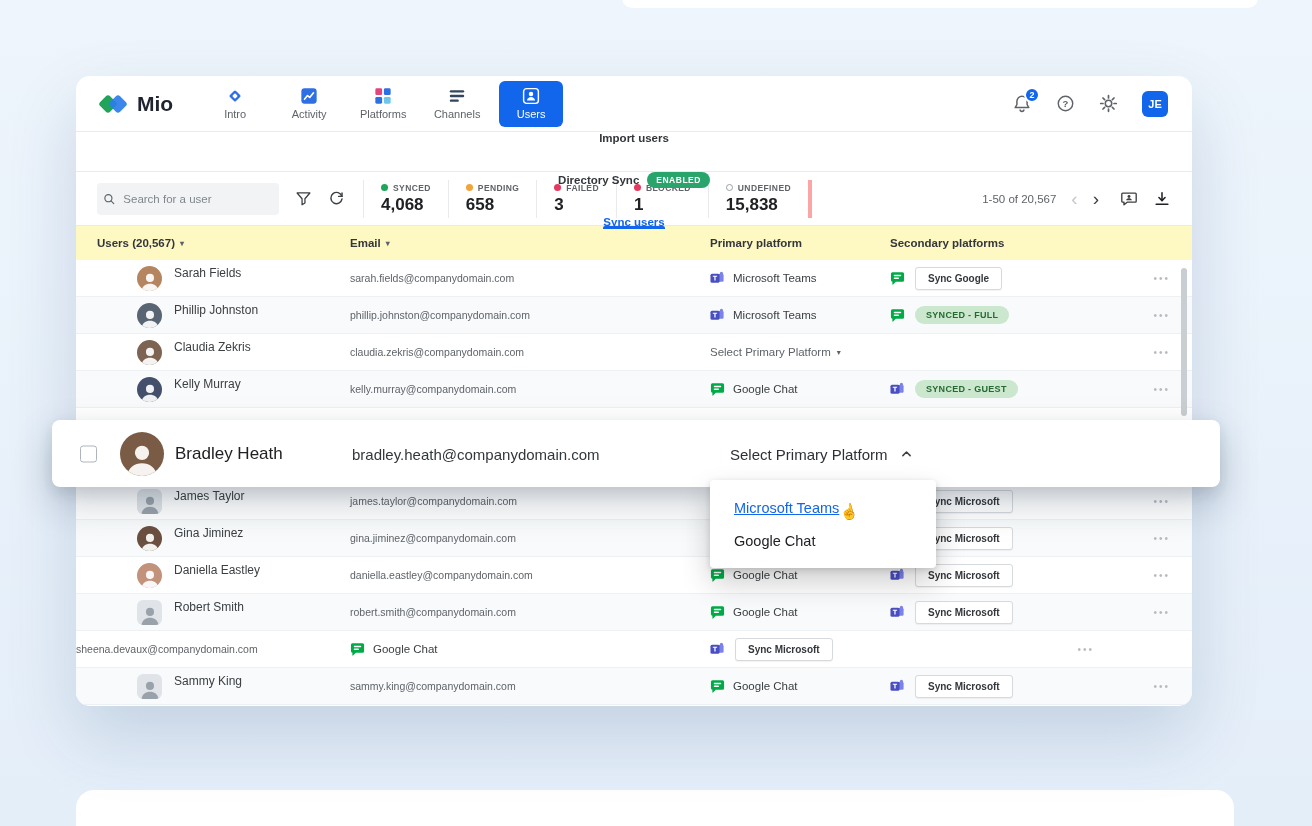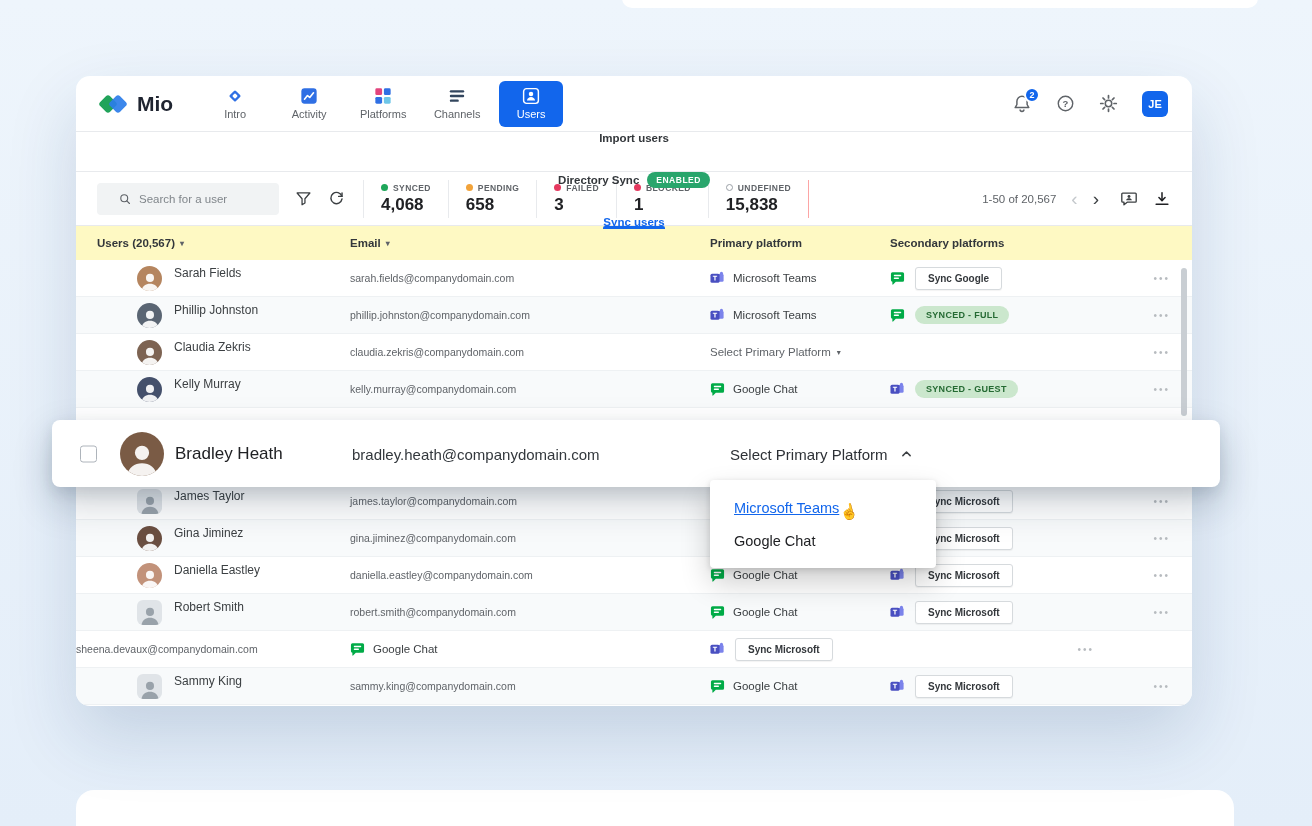--- a/index.html
+++ b/index.html
@@ -57,7 +57,7 @@
   .stats { display:flex; align-items:stretch; margin-left:18px; height:38px; }
   .stat { padding:0 17px; border-left:1px solid #e8eaed; display:flex; flex-direction:column;
           gap:2px; justify-content:center; }
-  .stat:last-child { border-right:1px solid #fca5a5;justify-content:center; }
+  .stat:last-child { border-right:4px solid #fca5a5;justify-content:center; }
   .stat-top { display:flex; align-items:center; gap:5px; font-size:8.5px; font-weight:bold;
               color:#5f6368; letter-spacing:.4px; }
   .stat-dot { width:7px; height:7px; border-radius:50%; flex:none; }

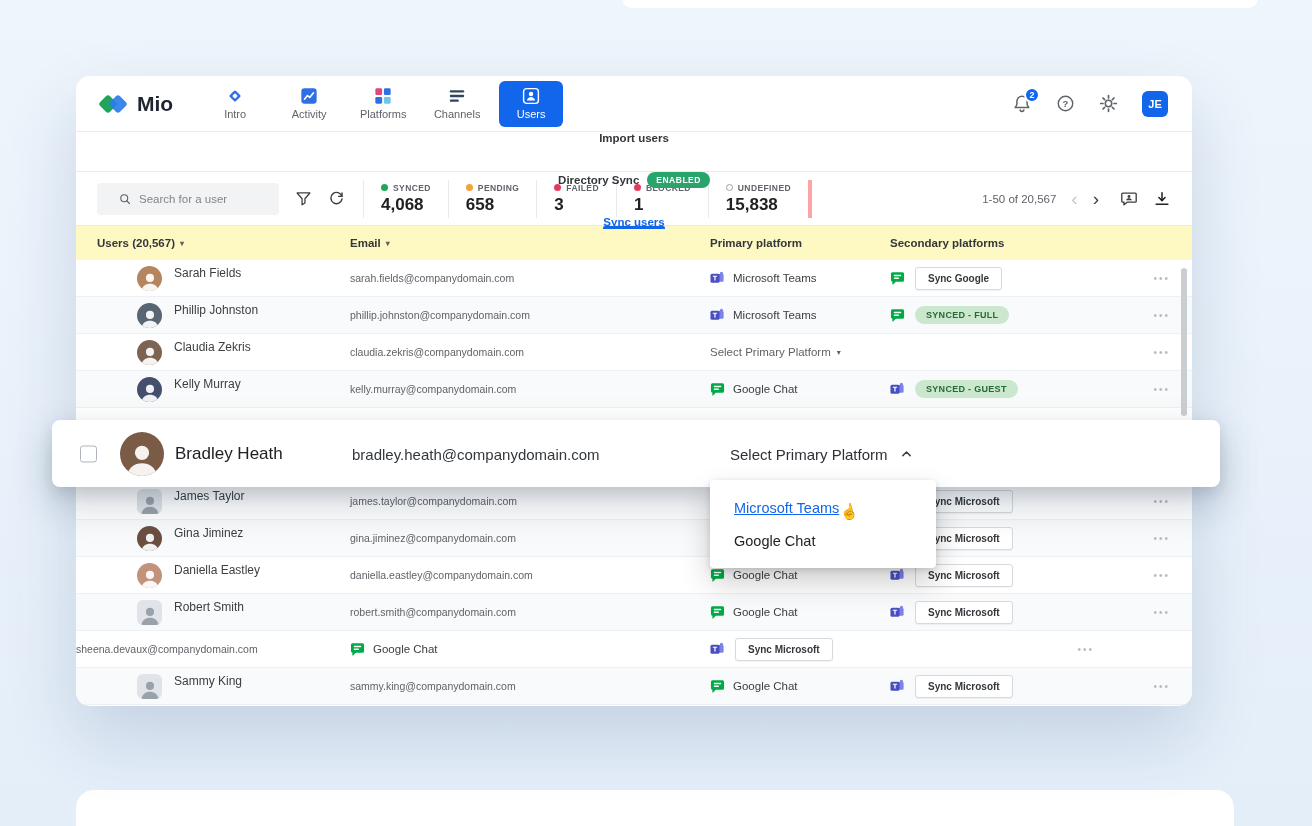--- a/index.html
+++ b/index.html
@@ -49,7 +49,7 @@
   
   .toolbar { height:54px; display:flex; align-items:center; padding:0 21px; border-bottom:1px solid #e8eaed; }
   .search-box { width:182px; height:32px; background:#f1f3f4; border-radius:4px; display:flex;
-                align-items:center; gap:8px; padding:0 22px; flex:none; }
+                align-items:center; gap:8px; padding:0 6px; flex:none; }
   .search-box input { border:none; background:transparent; outline:none; font-size:11.5px;
                       color:#3c4043; width:100%; font-family:"Liberation Sans",sans-serif; }
   .search-box input::placeholder { color:#80868b; }

